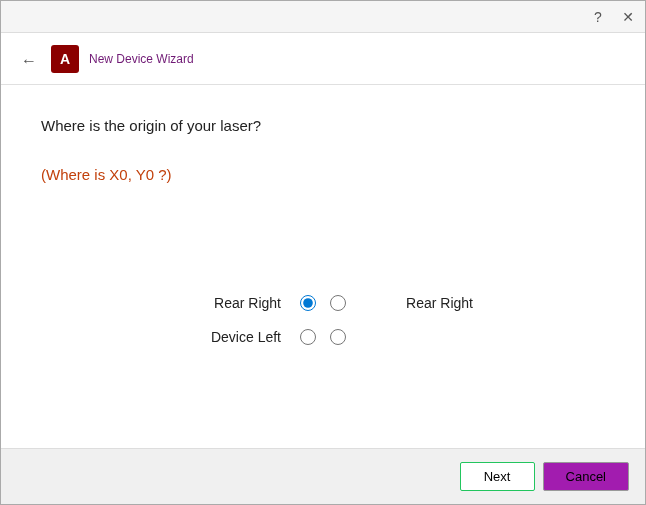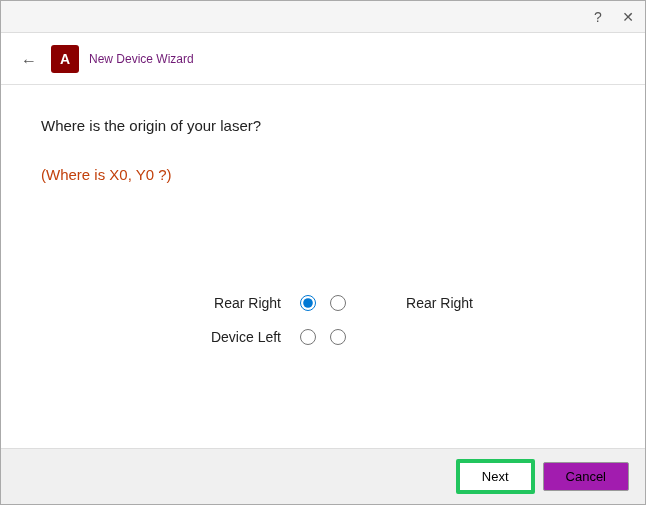--- a/index.html
+++ b/index.html
@@ -161,7 +161,7 @@
 
     .btn-next {
       background: #ffffff;
-      border: 4px solid #22c55e;
+      border: 1px solid #22c55e;
       color: #000;
       min-width: 75px;
     }

